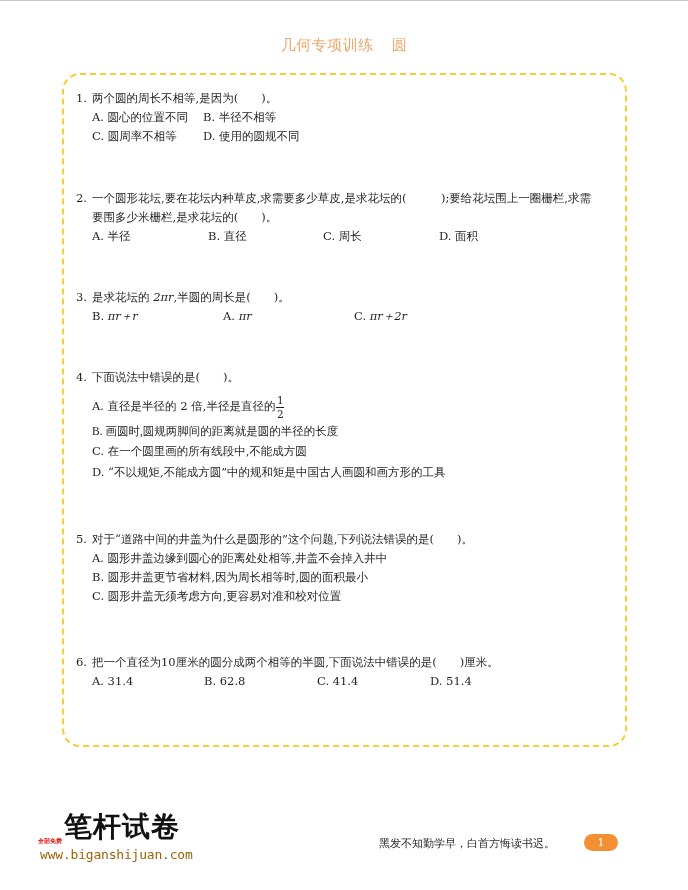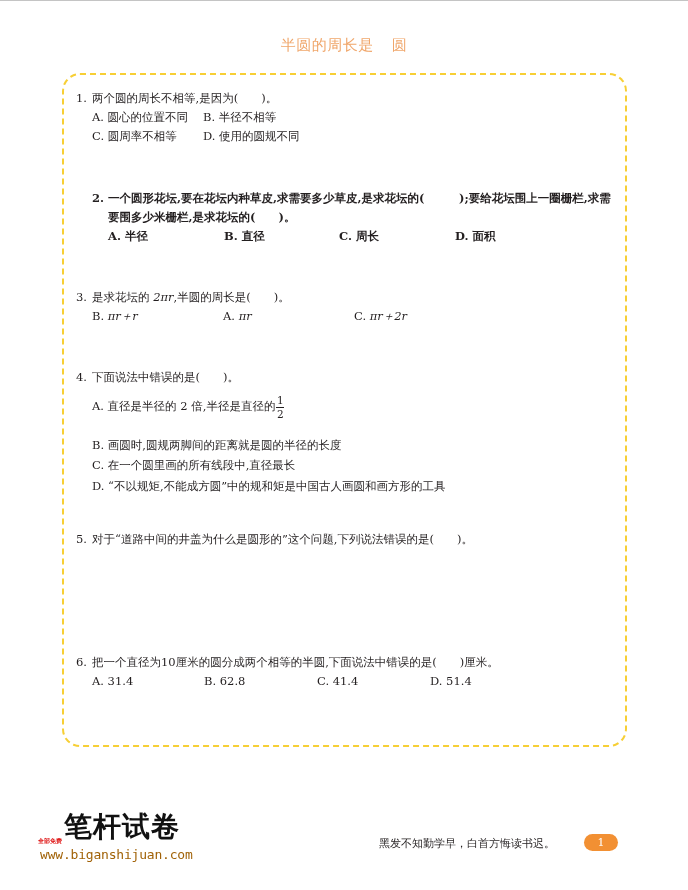--- a/index.html
+++ b/index.html
@@ -81,7 +81,7 @@
 <div class="top-rule"></div>
 
 <div class="page-title">
-  <span>半圆的周长是</span><span class="gap"></span><span>圆</span>
+  <span>几何专项训练</span><span class="gap"></span><span>圆</span>
 </div>
 
 <div class="question-box"></div>

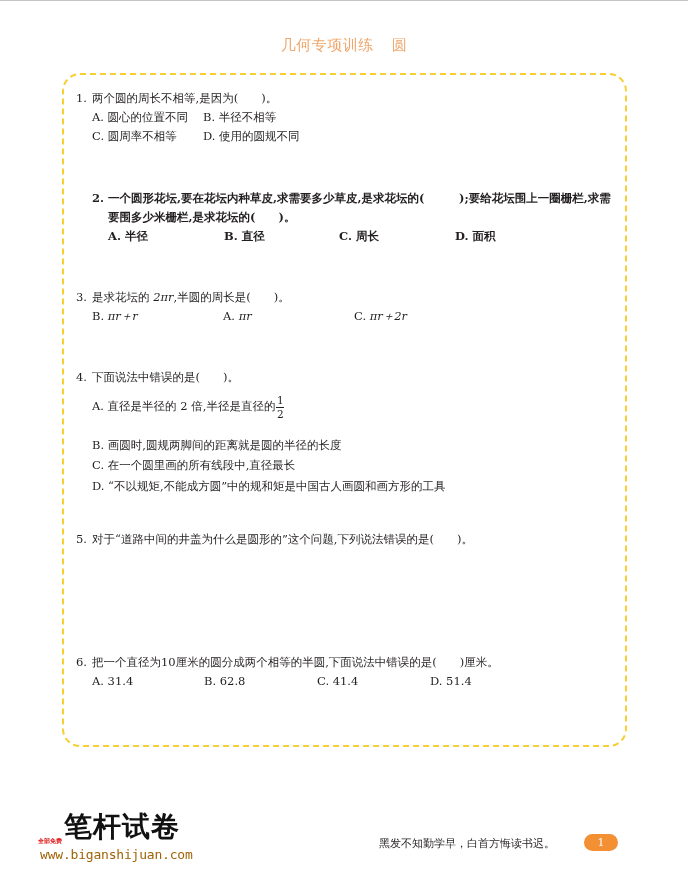--- a/index.html
+++ b/index.html
@@ -100,7 +100,7 @@
   </div>
 </div>
 
-<div class="q" style="left:92px; top:189px;font-weight:bold;">
+<div class="q" style="left:76px; top:189px;">
   <div class="stem">
     <span class="num">2.</span><span>一个圆形花坛,要在花坛内种草皮,求需要多少草皮,是求花坛的(　　　);要给花坛围上一圈栅栏,求需</span>
   </div>

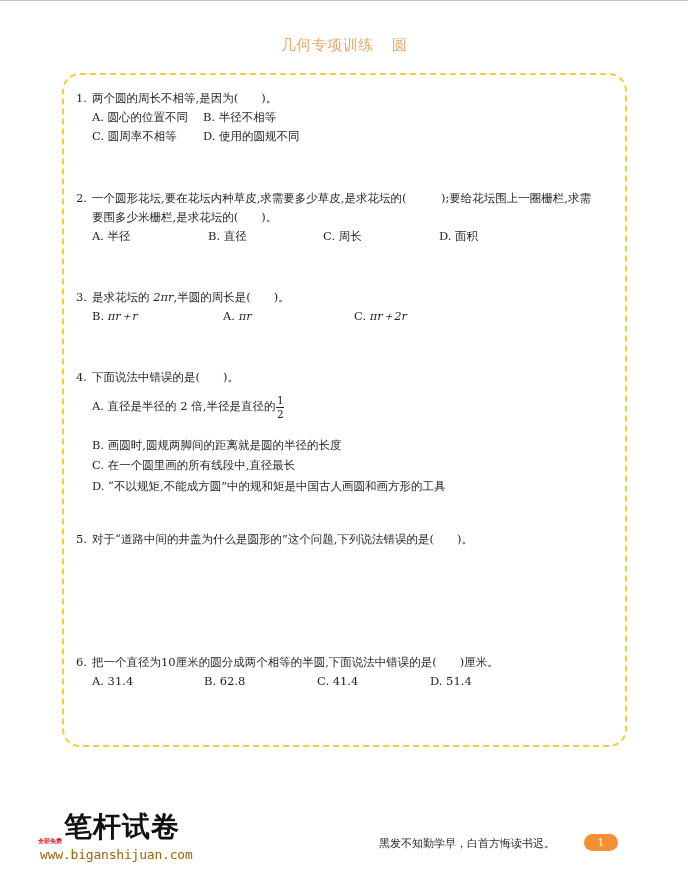--- a/index.html
+++ b/index.html
@@ -138,7 +138,7 @@
           <span>2</span>
         </span>
     </div>
-    <div class="row" style="margin-top:16px; line-height:20px;">B. 画圆时,圆规两脚间的距离就是圆的半径的长度</div>
+    <div class="row" style="margin-top:2px; line-height:20px;font-family:Liberation Serif, serif;">B. 画圆时,圆规两脚间的距离就是圆的半径的长度</div>
     <div class="row" style="line-height:21px;">C. 在一个圆里画的所有线段中,直径最长</div>
     <div class="row" style="line-height:21px;">D. “不以规矩,不能成方圆”中的规和矩是中国古人画圆和画方形的工具</div>
   </div>

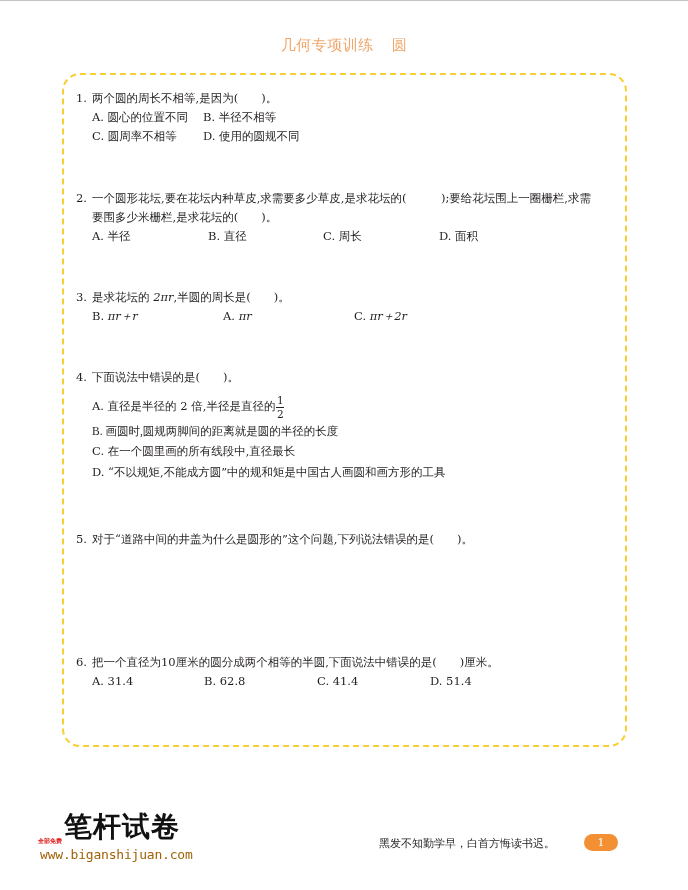--- a/index.html
+++ b/index.html
@@ -139,7 +139,7 @@
         </span>
     </div>
     <div class="row" style="margin-top:2px; line-height:20px;font-family:Liberation Serif, serif;">B. 画圆时,圆规两脚间的距离就是圆的半径的长度</div>
-    <div class="row" style="line-height:21px;">C. 在一个圆里画的所有线段中,直径最长</div>
+    <div class="row" style="line-height:21px;">C. 在一个圆里画的所有线段中,不能成方圆</div>
     <div class="row" style="line-height:21px;">D. “不以规矩,不能成方圆”中的规和矩是中国古人画圆和画方形的工具</div>
   </div>
 </div>

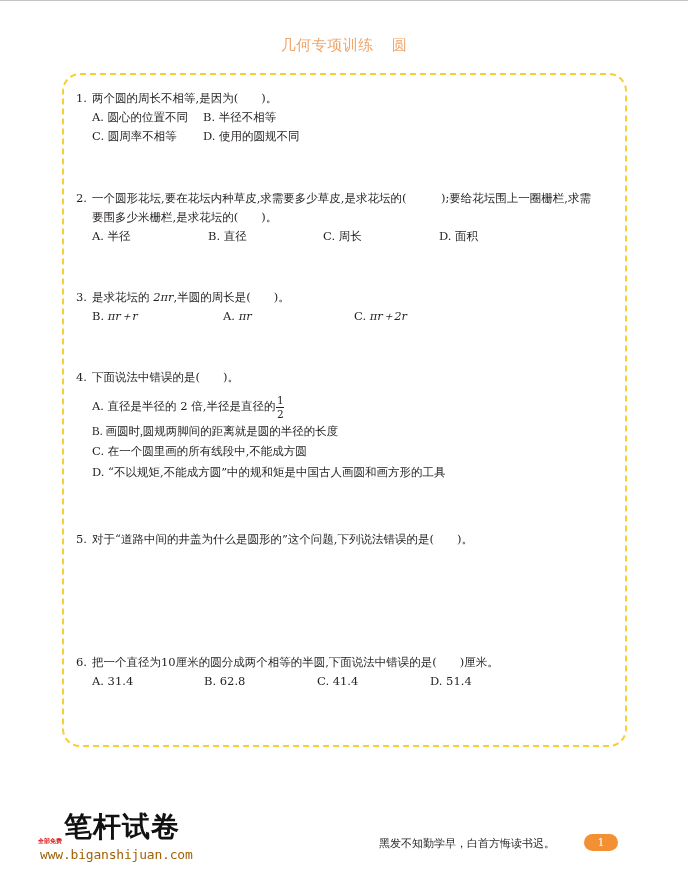--- a/index.html
+++ b/index.html
@@ -148,6 +148,11 @@
   <div class="stem">
     <span class="num">5.</span><span>对于“道路中间的井盖为什么是圆形的”这个问题,下列说法错误的是(　　)。</span>
   </div>
+  <div class="opt-rows indent">
+    <div class="row">A. 圆形井盖边缘到圆心的距离处处相等,井盖不会掉入井中</div>
+    <div class="row">B. 圆形井盖更节省材料,因为周长相等时,圆的面积最小</div>
+    <div class="row">C. 圆形井盖无须考虑方向,更容易对准和校对位置</div>
+  </div>
 </div>
 
 <div class="q" style="left:76px; top:653px;">

